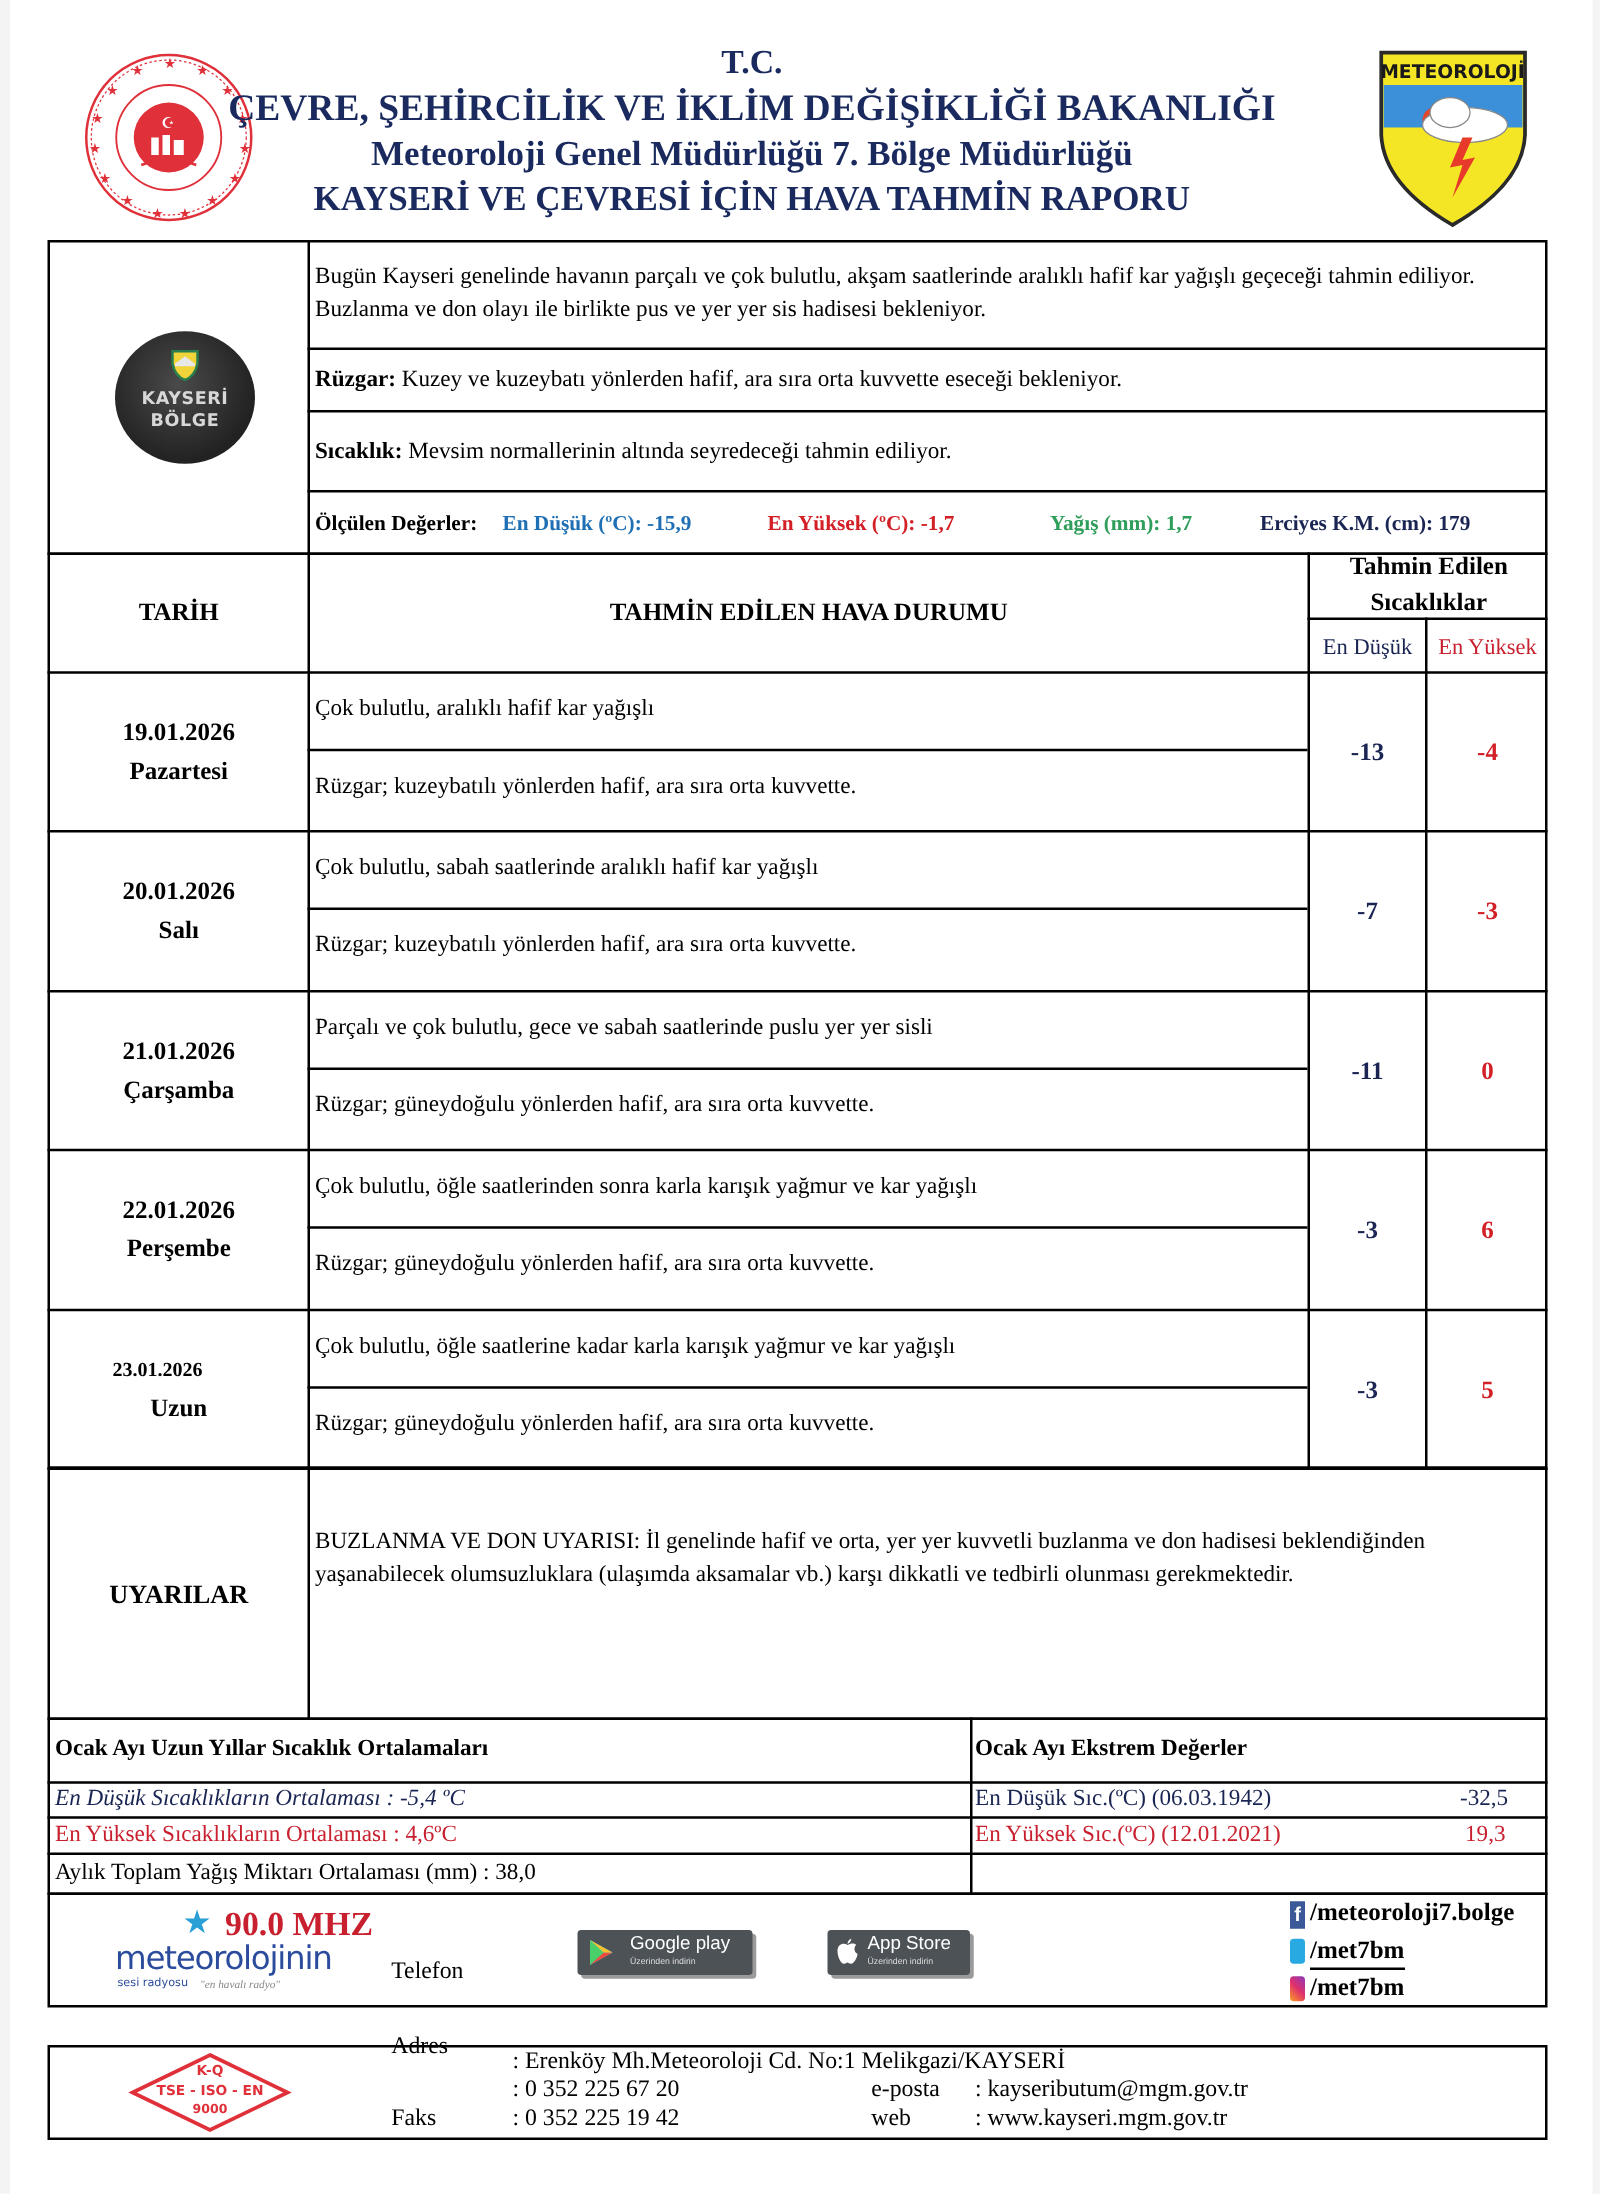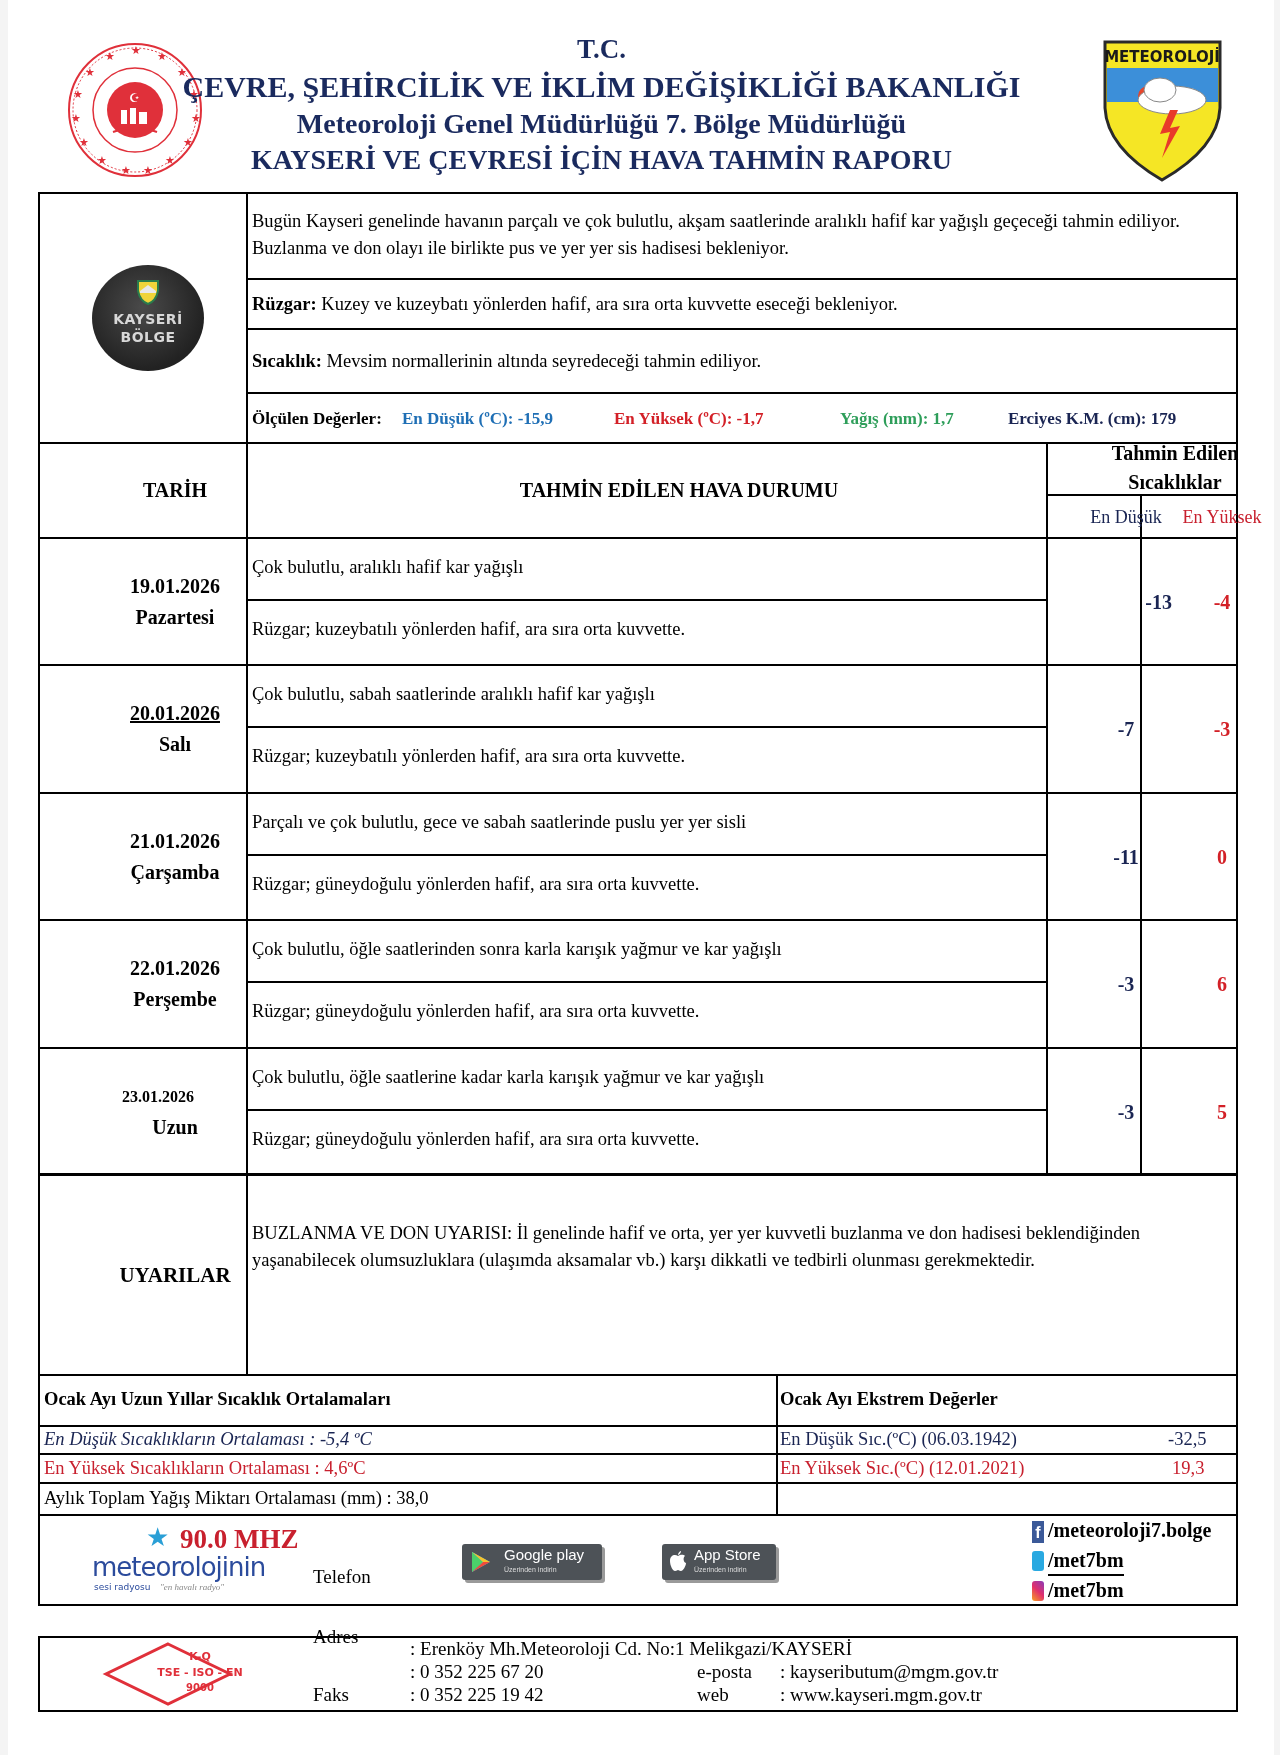--- a/index.html
+++ b/index.html
@@ -26,7 +26,7 @@
   .txt { position: absolute; font-size: 18.5px; line-height: 27px; white-space: nowrap; }
   .wrap { white-space: normal; }
   .b { font-weight: bold; }
-  .c { text-align: center; padding-left: 32px; }
+  .c { text-align: center; }
   .blue { color: #1f6fb5; }
   .navy { color: #1a2553; }
   .red { color: #d32027; }

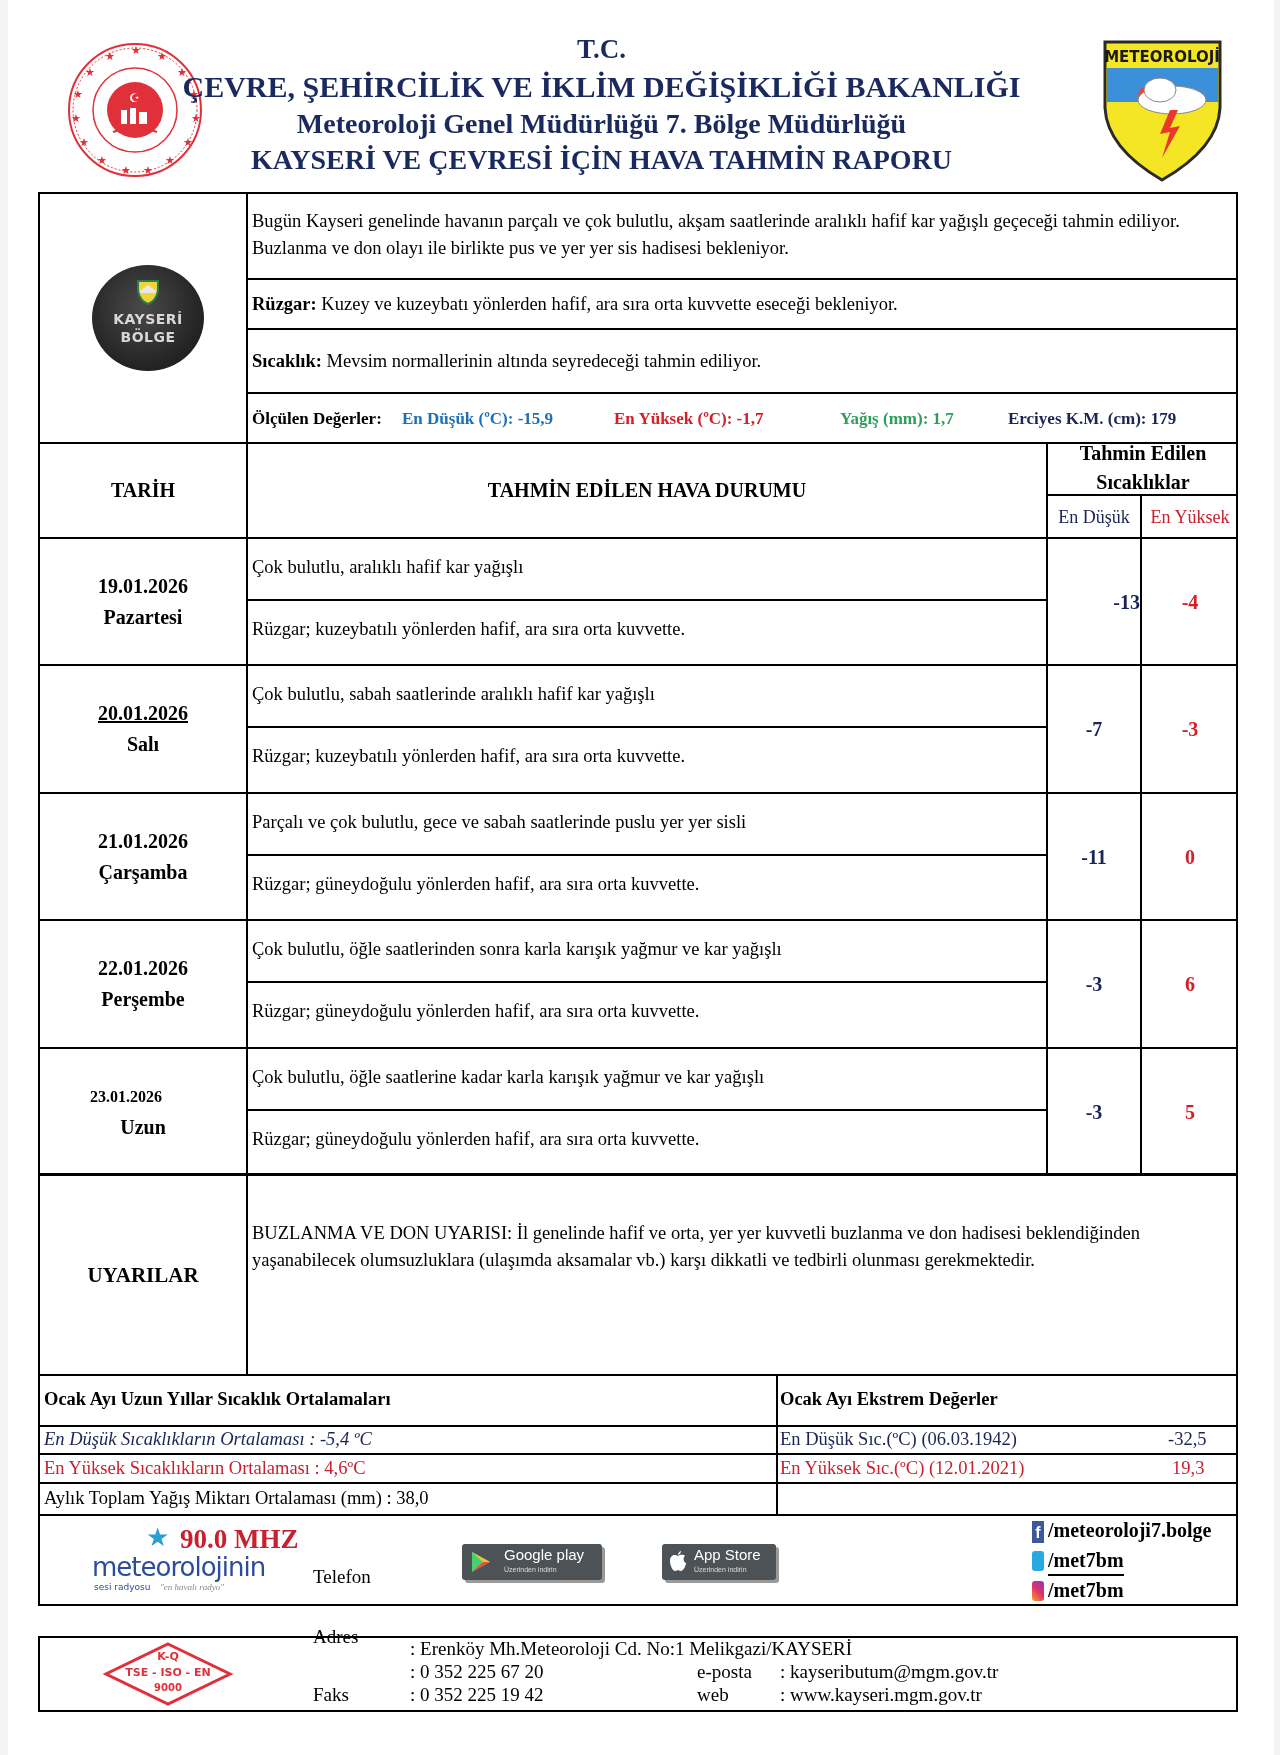--- a/index.html
+++ b/index.html
@@ -141,7 +141,7 @@
     <div class="txt b c" style="left:38px; top:604px; width:210px; font-size:20px;">Pazartesi</div>
     <div class="txt" style="left:252px; top:554px;">Çok bulutlu, aralıklı hafif kar yağışlı</div>
     <div class="txt" style="left:252px; top:616px;">Rüzgar; kuzeybatılı yönlerden hafif, ara sıra orta kuvvette.</div>
-    <div class="txt b c navy" style="left:1048px; top:589px; width:92px; font-size:20px;text-align:right;">-13</div>
+    <div class="txt b c navy" style="left:1048px; top:589px; width:92px; font-size:20px;">-13</div>
     <div class="txt b c red" style="left:1142px; top:589px; width:96px; font-size:20px;">-4</div>
     <div class="hl" style="left:38px; top:664.4px; width:1200px;"></div>
     <div class="hl" style="left:246px; top:726.4px; width:800px;"></div>

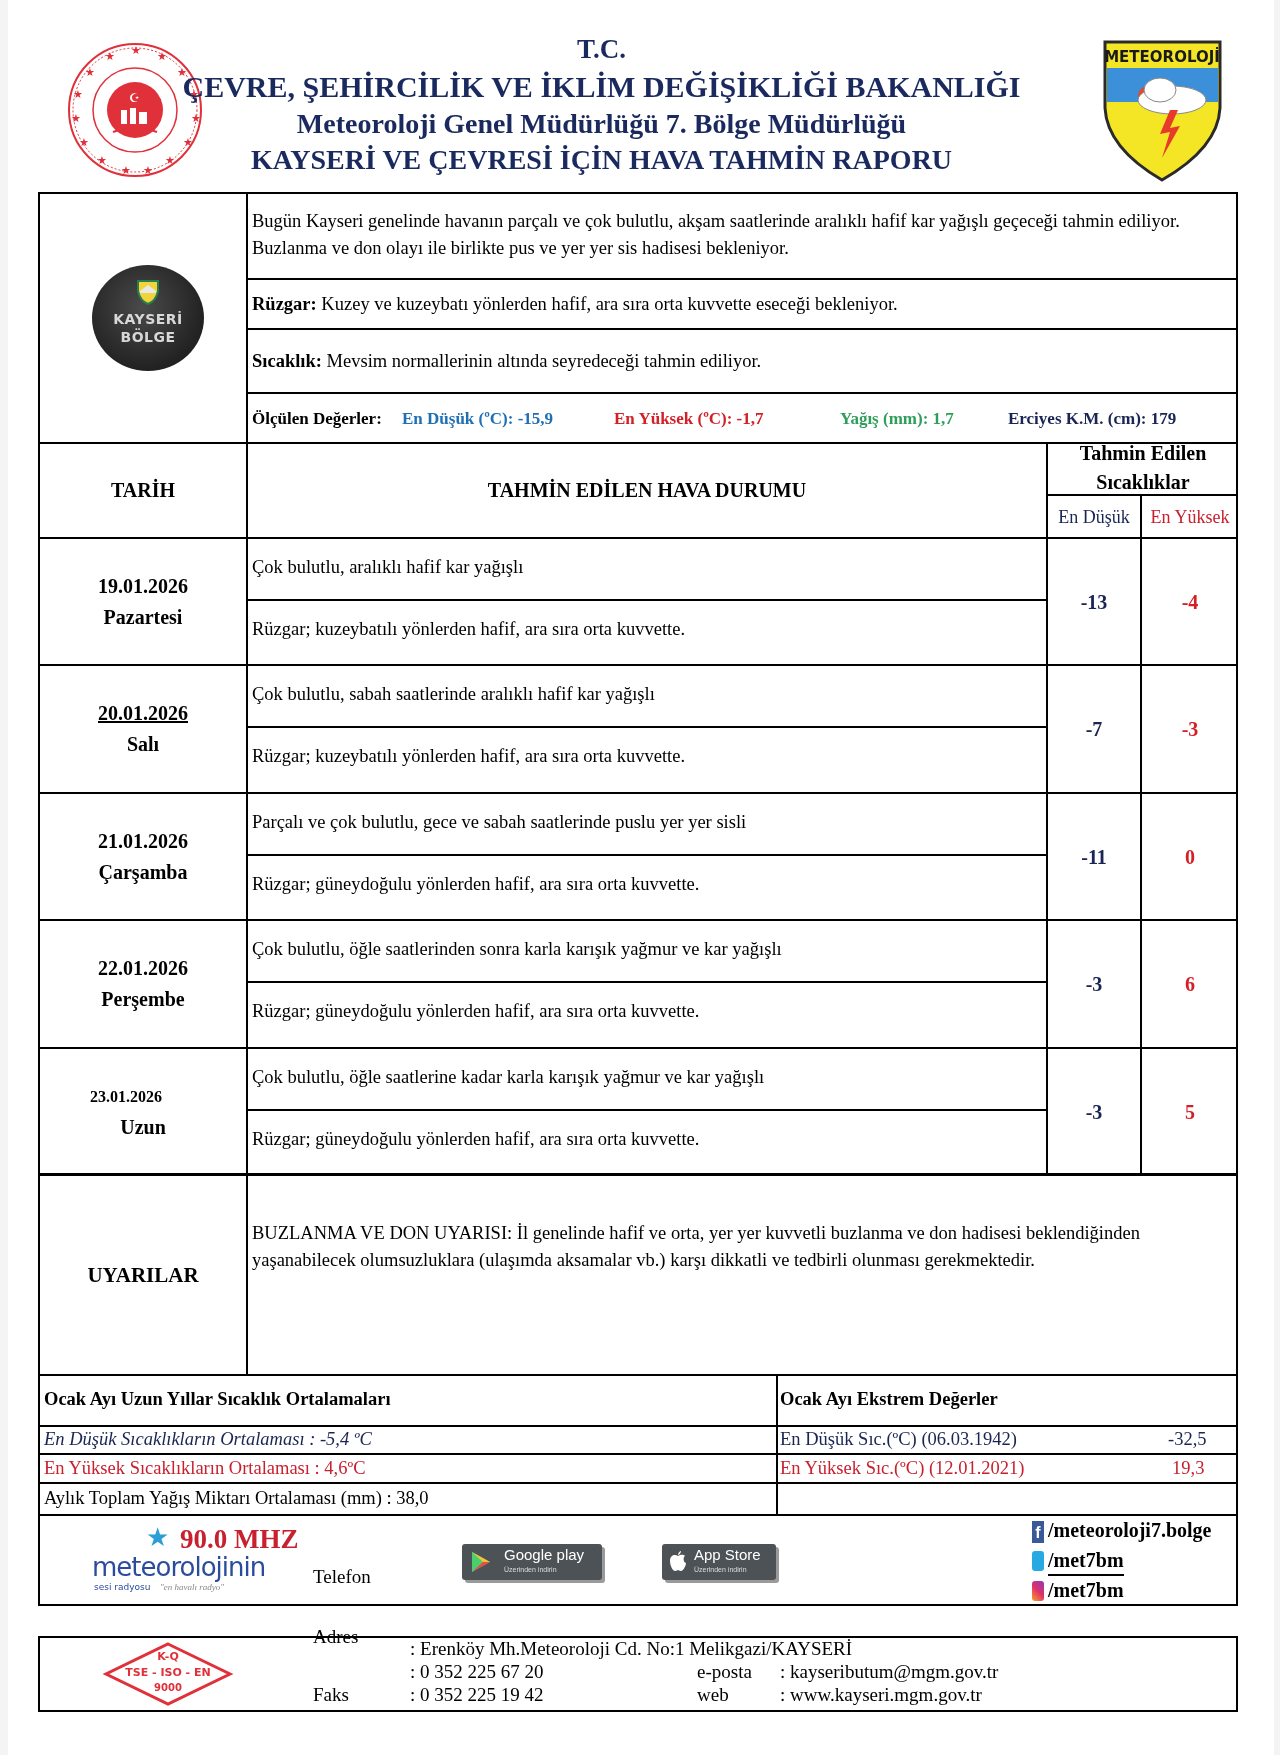--- a/index.html
+++ b/index.html
@@ -145,7 +145,7 @@
     <div class="txt b c red" style="left:1142px; top:589px; width:96px; font-size:20px;">-4</div>
     <div class="hl" style="left:38px; top:664.4px; width:1200px;"></div>
     <div class="hl" style="left:246px; top:726.4px; width:800px;"></div>
-    <div class="txt b c" style="left:38px; top:700.4px; width:210px; font-size:20px;text-decoration:underline;">20.01.2026</div>
+    <div class="txt b c" style="left:38px; top:700.4px; width:210px; font-size:20px;">20.01.2026</div>
     <div class="txt b c" style="left:38px; top:731.4px; width:210px; font-size:20px;">Salı</div>
     <div class="txt" style="left:252px; top:681.4px;">Çok bulutlu, sabah saatlerinde aralıklı hafif kar yağışlı</div>
     <div class="txt" style="left:252px; top:743.4px;">Rüzgar; kuzeybatılı yönlerden hafif, ara sıra orta kuvvette.</div>

